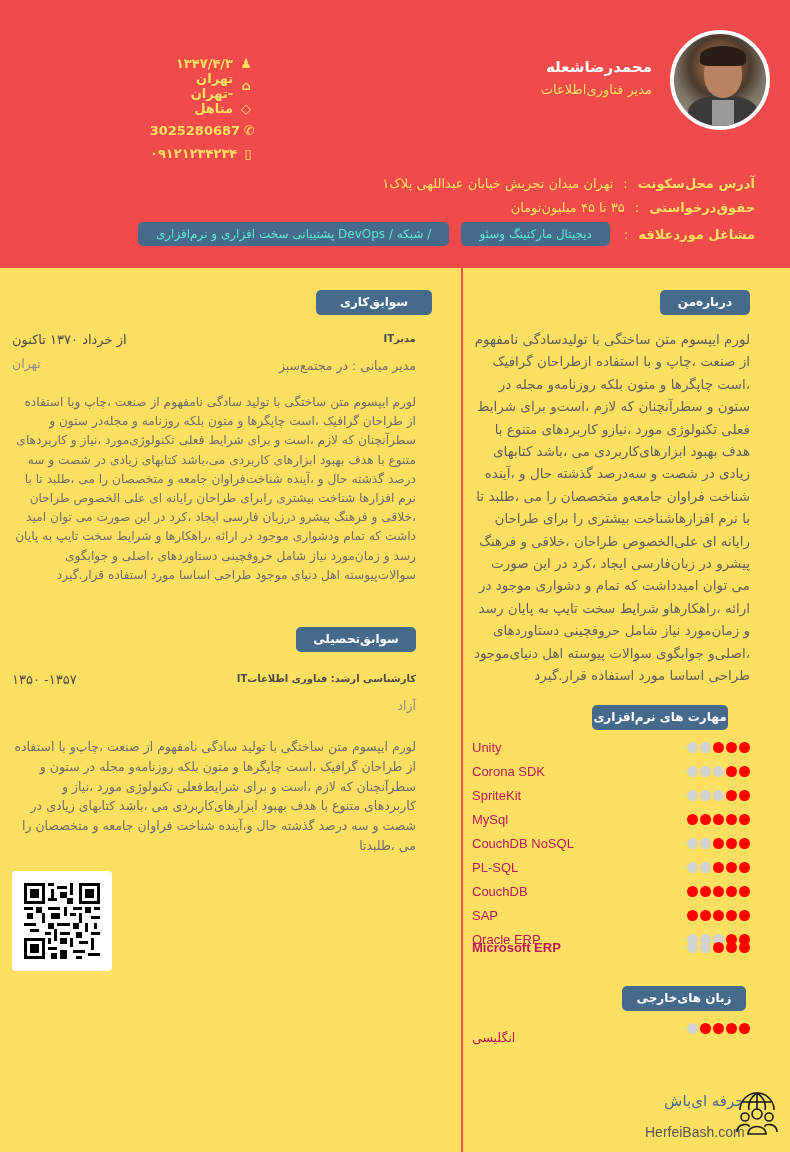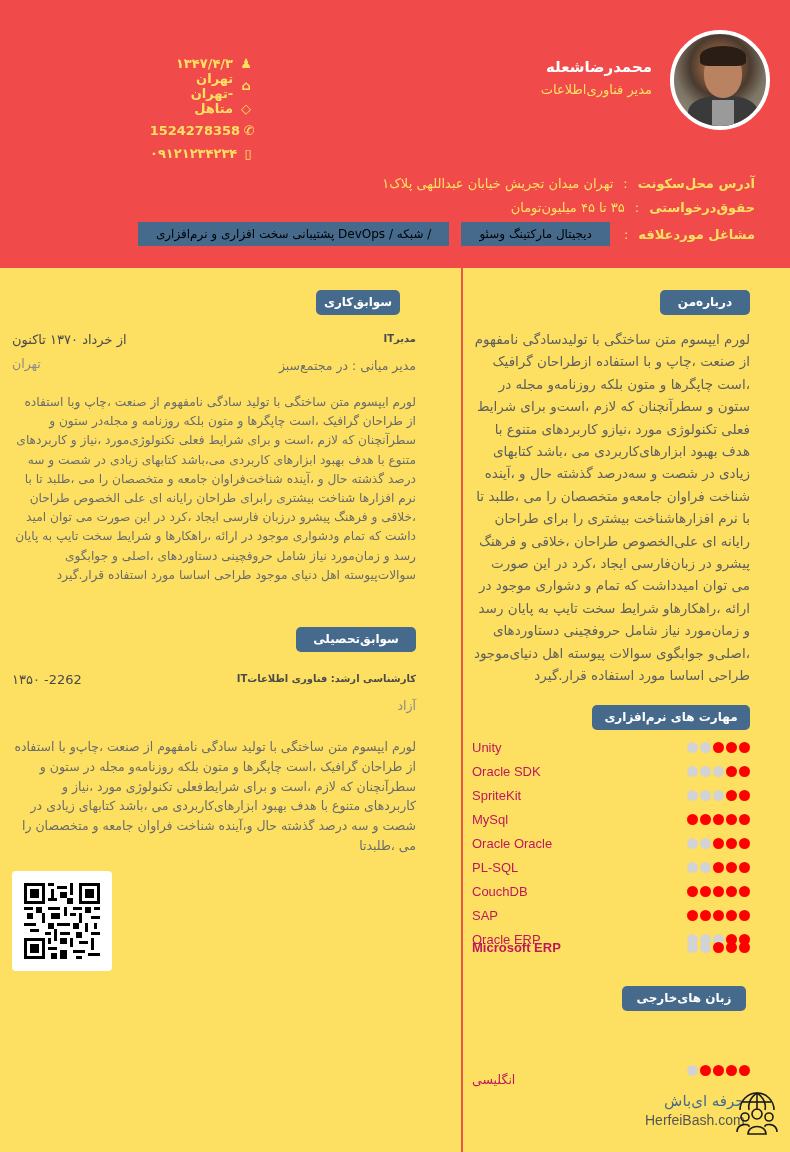--- a/index.html
+++ b/index.html
@@ -65,7 +65,7 @@
       </div>
     <div class="row">
         <span class="ico">✆</span>
-        <span class="txt">1524278358</span>
+        <span class="txt">3025280687</span>
       </div>
     <div class="row">
         <span class="ico">▯</span>

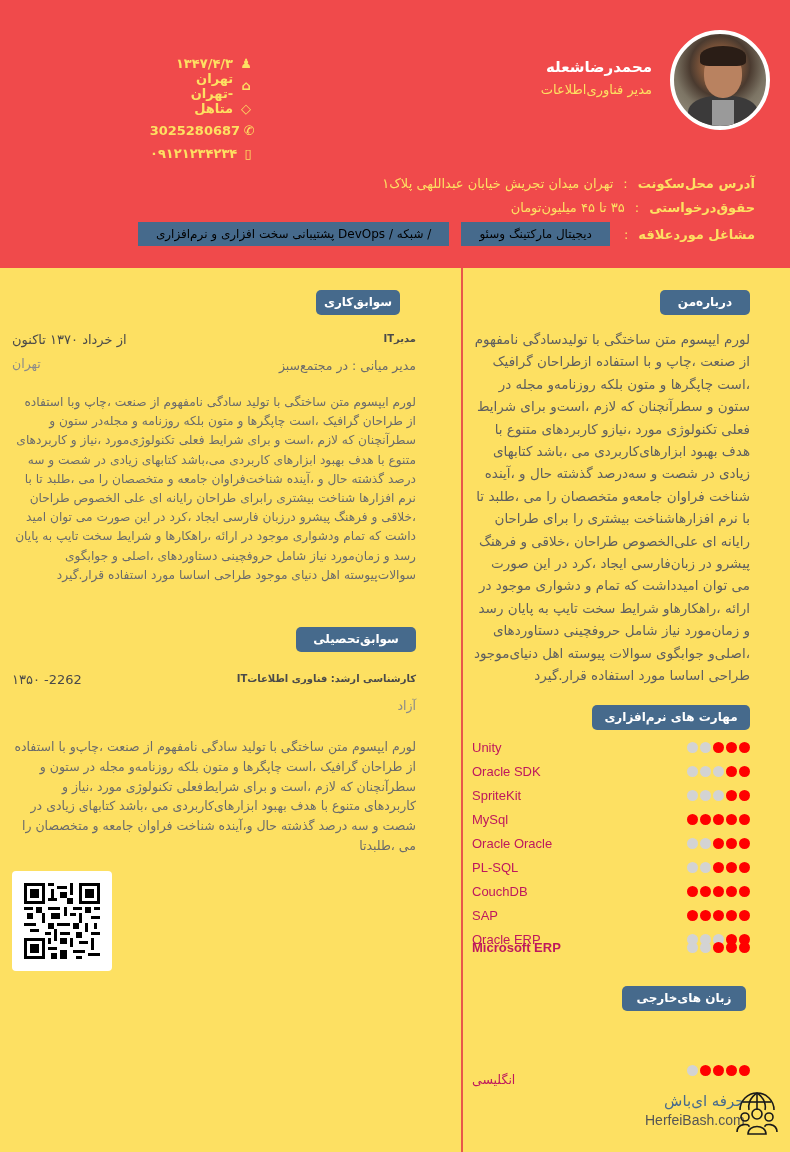--- a/index.html
+++ b/index.html
@@ -19,7 +19,7 @@
 .kv{position:absolute;right:35px;display:flex;align-items:center;color:#fde062;font-size:13px}
 .kv .k{font-weight:bold}
 .kv .sep{margin:0 10px}
-.tag{background:#466a8c;color:#000000;font-size:12px;border-radius:0;padding:0 18px;height:24px;line-height:24px;margin-left:12px;white-space:nowrap}
+.tag{background:#466a8c;color:#5eead4;font-size:12px;border-radius:5px;padding:0 18px;height:24px;line-height:24px;margin-left:12px;white-space:nowrap}
 .vline{position:absolute;left:461px;top:268px;width:2px;height:884px;background:#e8584a}
 .sec-title{position:absolute;height:25px;background:#466a8c;color:#fff;font-weight:bold;font-size:12px;border-radius:5px;text-align:center;line-height:25px}
 .text{position:absolute;color:#6b6b6b;font-size:12.5px;line-height:22px;text-align:right}

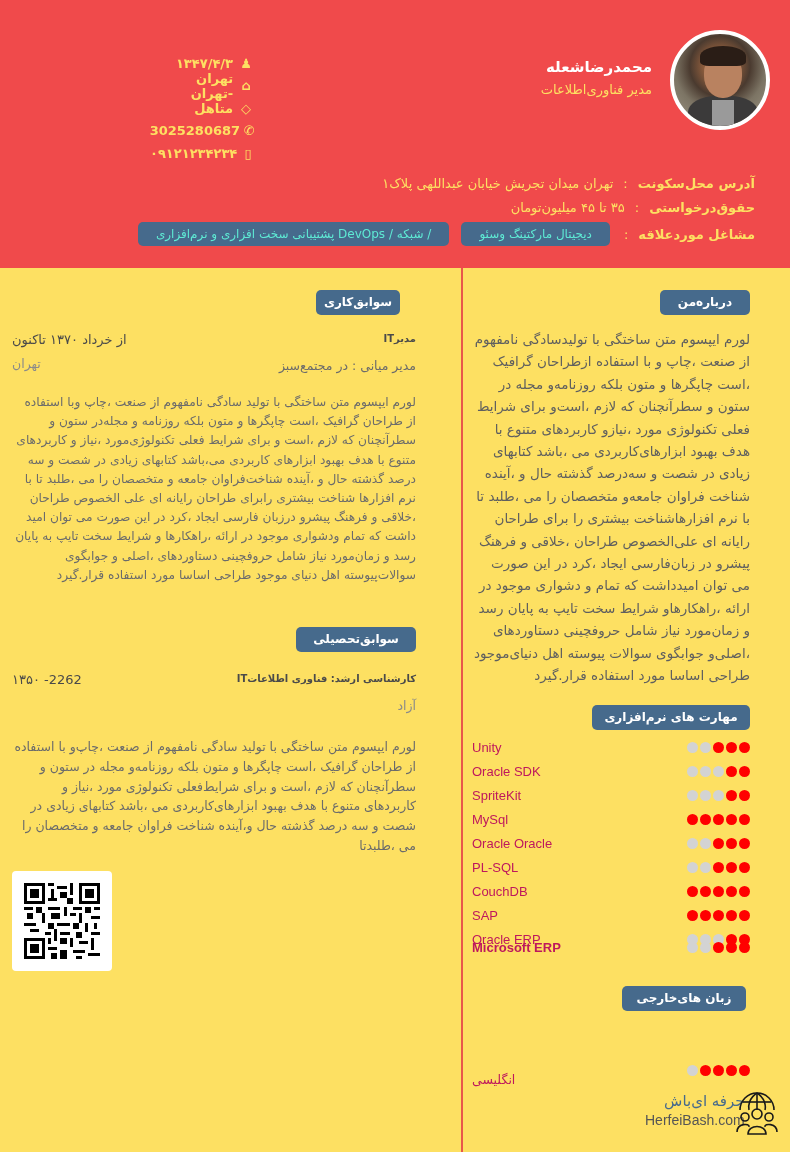--- a/index.html
+++ b/index.html
@@ -214,7 +214,7 @@
     </div>
   </div>
 
-<div class="sec-title" style="left:316px;top:290px;width:84px">سوابق‌کاری</div>
+<div class="sec-title" style="left:316px;top:290px;width:116px">سوابق‌کاری</div>
 <div class="job-title" style="right:374px;top:333px">مدیرIT</div>
 <div class="sm" style="right:374px;top:358px">مدیر میانی : در مجتمع‌سبز</div>
 <div class="sm" style="left:12px;top:332px;font-size:13px;color:#4a4a4a">از خرداد ۱۳۷۰ تاکنون</div>

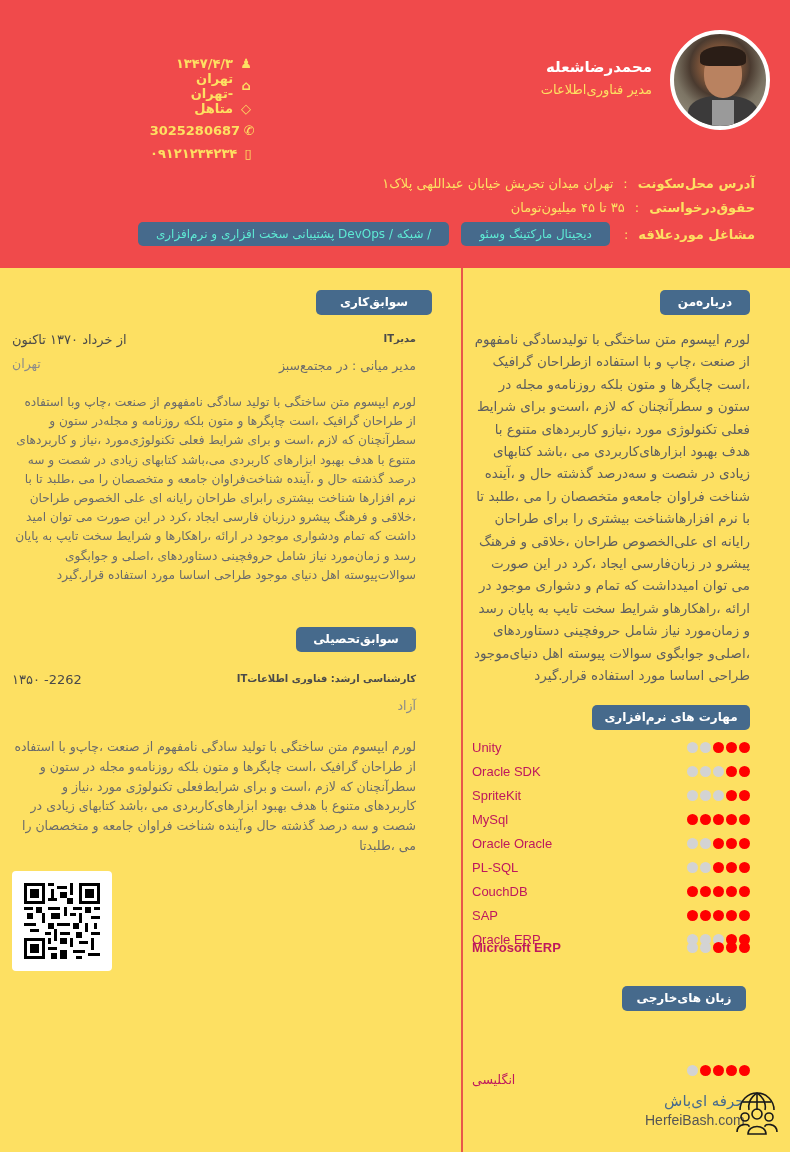--- a/index.html
+++ b/index.html
@@ -224,7 +224,7 @@
 <div class="sec-title" style="left:296px;top:627px;width:120px">سوابق‌تحصیلی</div>
 <div class="job-title" style="right:374px;top:673px">کارشناسی ارشد:  فناوری اطلاعاتIT</div>
 <div class="sm" style="right:374px;top:698px;color:#8a8a8a">آزاد</div>
-<div class="sm" style="left:12px;top:672px;font-size:13px;color:#4a4a4a">2262- ۱۳۵۰</div>
+<div class="sm" style="left:12px;top:672px;font-size:13px;color:#4a4a4a">۱۳۵۷- ۱۳۵۰</div>
 <div class="text" style="left:12px;top:737px;width:404px;font-size:12.5px;line-height:19.8px">لورم ایپسوم متن ساختگی با تولید سادگی نامفهوم از صنعت ،چاپ‌و با استفاده از طراحان گرافیک ،است چاپگرها و متون بلکه روزنامه‌و مجله در ستون و سطرآنچنان که لازم ،است و برای شرایط‌فعلی تکنولوژی مورد ،نیاز و کاربردهای متنوع با هدف بهبود ابزارهای‌کاربردی می ،باشد کتابهای زیادی در شصت و سه درصد گذشته حال و،آینده شناخت فراوان جامعه و متخصصان را می ،طلبدتا</div>
 
 <div class="qr">

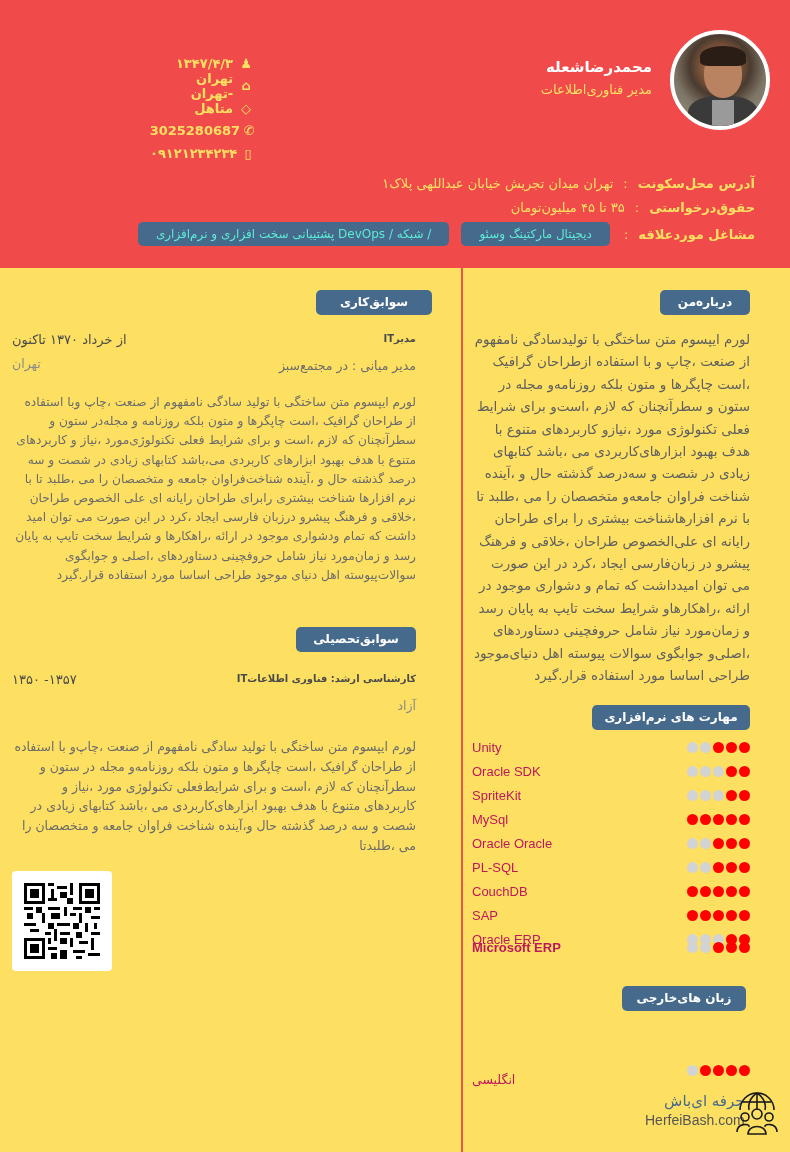--- a/index.html
+++ b/index.html
@@ -96,7 +96,7 @@
 <div class="sec-title" style="left:660px;top:290px;width:90px">درباره‌من</div>
 <div class="text" style="left:470px;top:328px;width:280px;font-size:13.5px;line-height:22.4px;color:#5f5f5f">لورم ایپسوم متن ساختگی با تولیدسادگی نامفهوم از صنعت ،چاپ و با استفاده ازطراحان گرافیک ،است چاپگرها و متون بلکه روزنامه‌و مجله در ستون و سطرآنچنان که لازم ،است‌و برای شرایط فعلی تکنولوژی مورد ،نیازو کاربردهای متنوع با هدف بهبود ابزارهای‌کاربردی می ،باشد کتابهای زیادی در شصت و سه‌درصد گذشته حال و ،آینده شناخت فراوان جامعه‌و متخصصان را می ،طلبد تا با نرم افزارهاشناخت بیشتری را برای طراحان رایانه ای علی‌الخصوص طراحان ،خلاقی و فرهنگ پیشرو در زبان‌فارسی ایجاد ،کرد در این صورت می توان امیدداشت که تمام و دشواری موجود در ارائه ،راهکارهاو شرایط سخت تایپ به پایان رسد و زمان‌مورد نیاز شامل حروفچینی دستاوردهای ،اصلی‌و جوابگوی سوالات پیوسته اهل دنیای‌موجود طراحی اساسا مورد استفاده قرار.گیرد</div>
 
-<div class="sec-title" style="left:592px;top:705px;width:158px">مهارت های نرم‌افزاری</div>
+<div class="sec-title" style="left:592px;top:705px;width:136px">مهارت های نرم‌افزاری</div>
 <div id="skills">
     <div class="skill" style="top: 735px;">
       <span class="lbl">Unity</span>

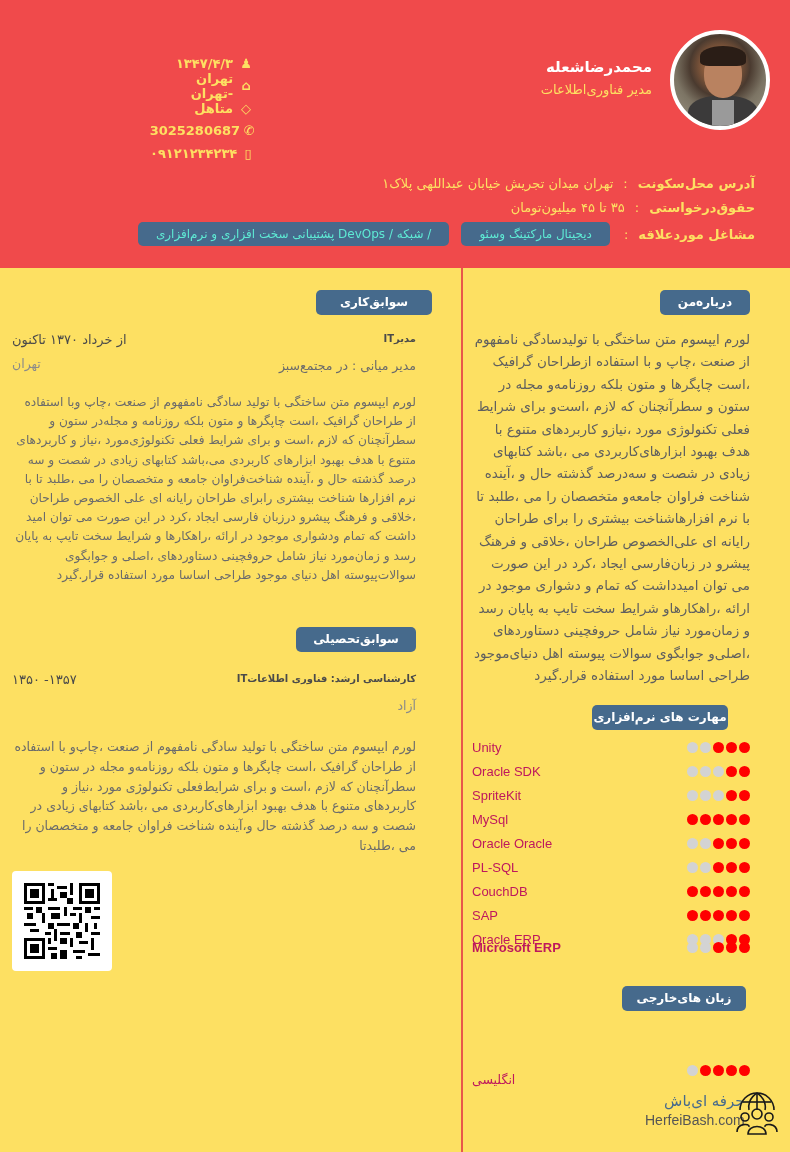--- a/index.html
+++ b/index.html
@@ -109,7 +109,7 @@
       </span>
     </div>
     <div class="skill" style="top: 759px;">
-      <span class="lbl">Oracle SDK</span>
+      <span class="lbl">Corona SDK</span>
       <span class="dots">
         <span class="dot"></span>
         <span class="dot"></span>

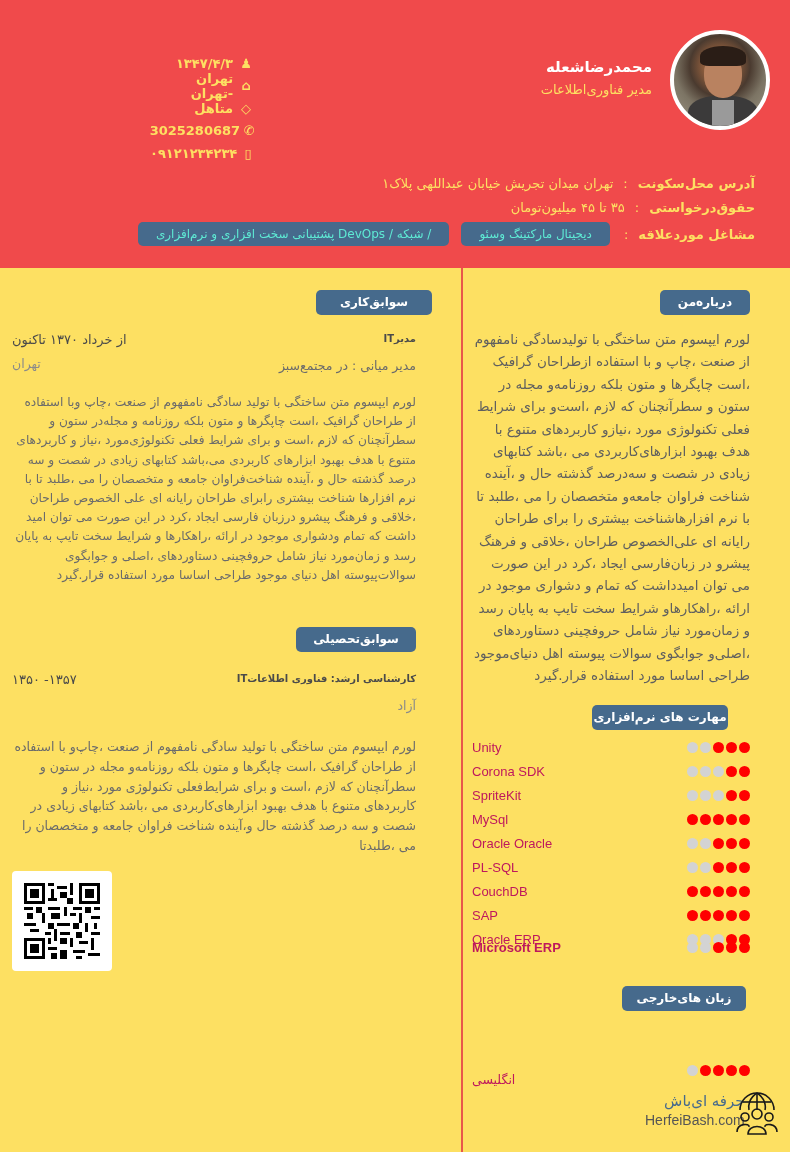--- a/index.html
+++ b/index.html
@@ -139,7 +139,7 @@
       </span>
     </div>
     <div class="skill" style="top: 831px;">
-      <span class="lbl">Oracle Oracle</span>
+      <span class="lbl">CouchDB NoSQL</span>
       <span class="dots">
         <span class="dot"></span>
         <span class="dot"></span>

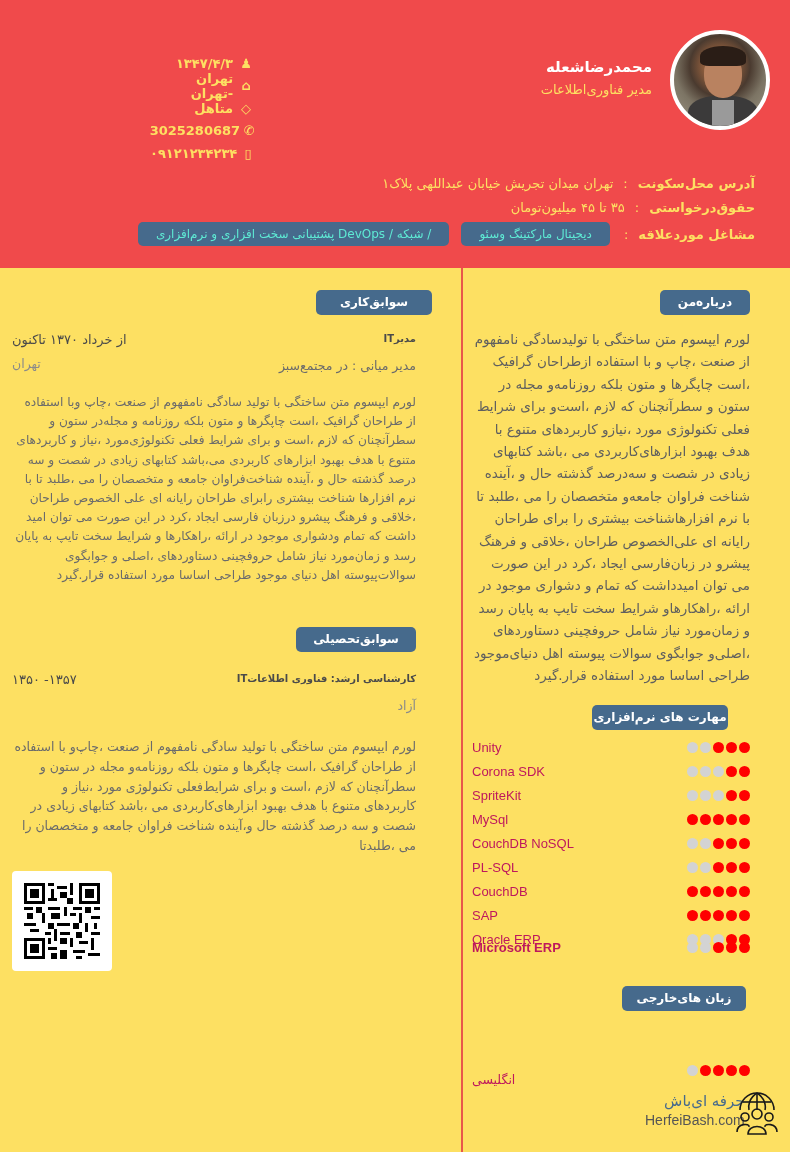--- a/index.html
+++ b/index.html
@@ -202,7 +202,7 @@
 
 <div class="sec-title" style="left:622px;top:986px;width:124px">زبان های‌خارجی</div>
 <div id="langs">
-    <div class="skill" style="top: 1058px; justify-content: space-between;">
+    <div class="skill" style="top: 1016px; justify-content: space-between;">
       <span class="lbl" style="font-family: &quot;DejaVu Sans&quot;, sans-serif; font-size: 12.5px; margin-top: 18px;">انگلیسی</span>
       <span class="dots">
         <span class="dot"></span>

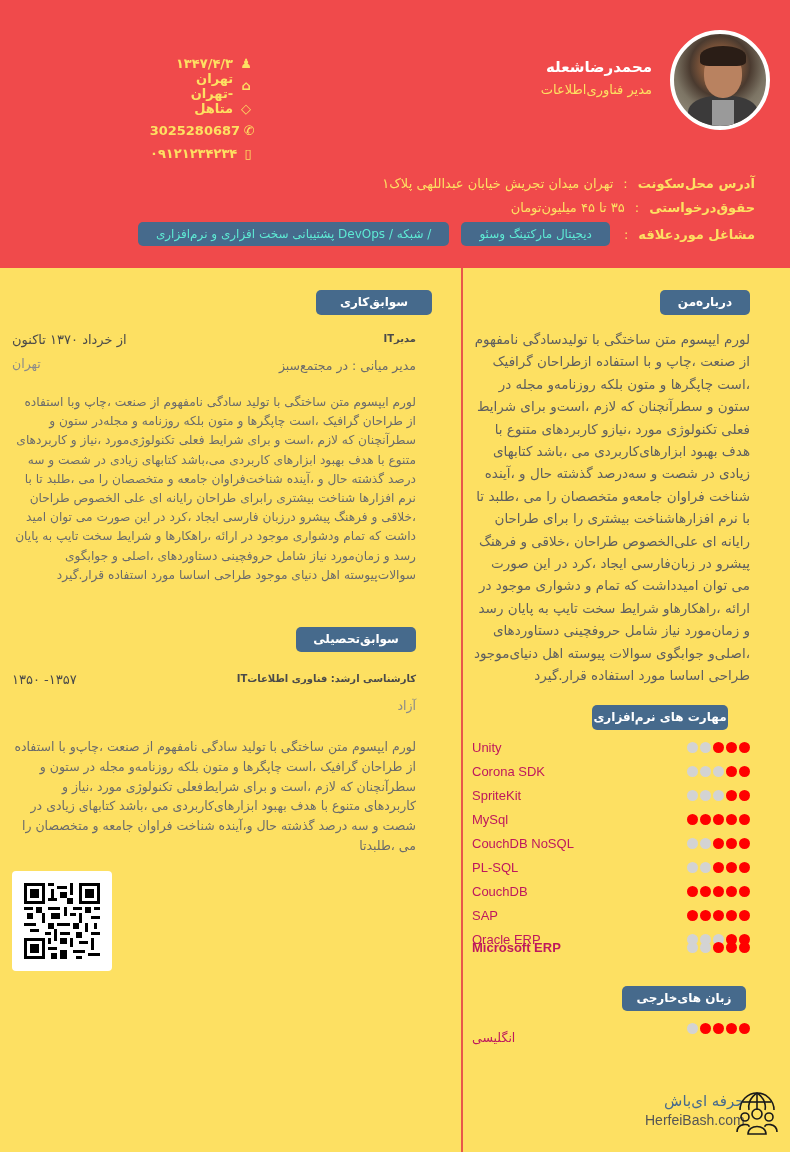--- a/index.html
+++ b/index.html
@@ -34,7 +34,7 @@
 .qr svg{width:76px;height:76px}
 .brand{position:absolute;left:645px;top:1092px;text-align:left}
 .brand .fa{color:#466a8c;font-size:15px;direction:rtl;text-align:right;width:92px;margin-left:0}
-.brand .en{font-family:"Liberation Sans",sans-serif;color:#555;font-size:14px;direction:ltr;margin-top:2px}
+.brand .en{font-family:"Liberation Sans",sans-serif;color:#555;font-size:14px;direction:ltr;margin-top:14px}
 .brand-icon{position:absolute;left:734px;top:1090px;width:46px;height:46px}
 </style>
 </head>

